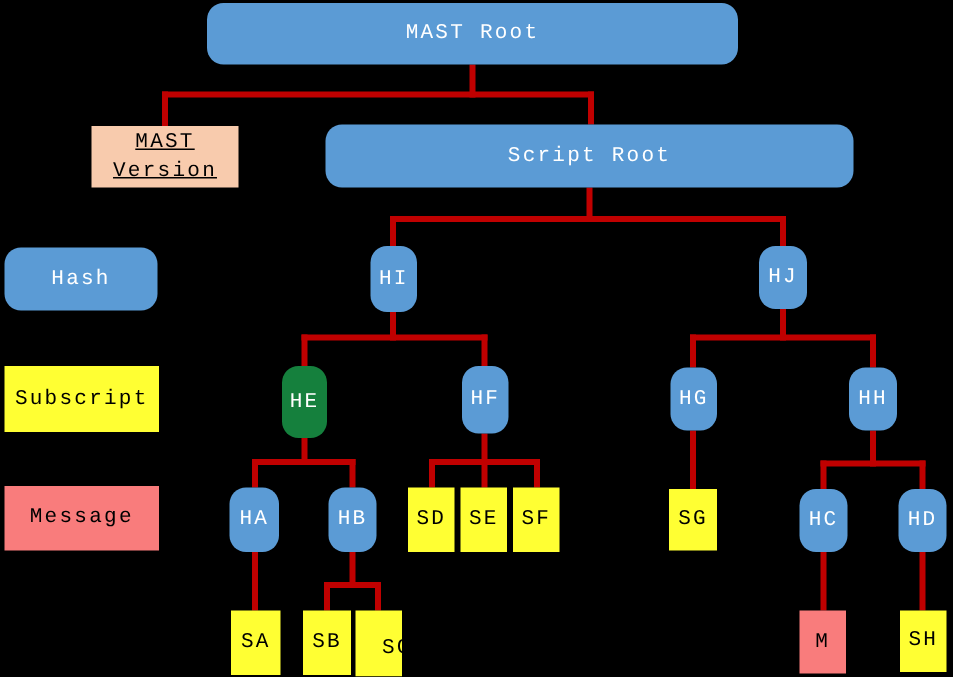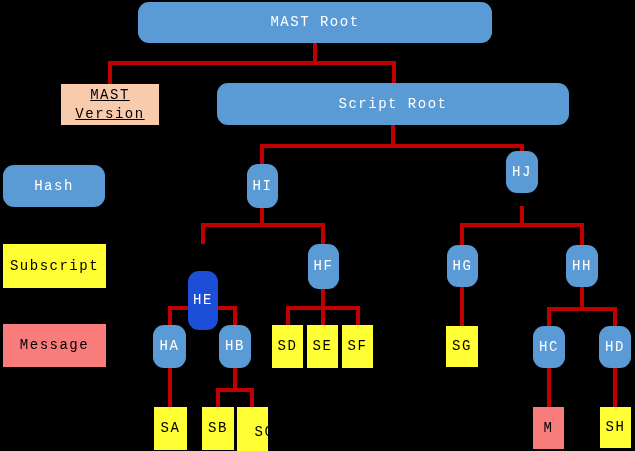--- a/index.html
+++ b/index.html
@@ -88,7 +88,7 @@
 
   <div class="node blue" style="left: 3px; top: 165px; width: 102px; height: 42px; background: rgb(91, 155, 213); color: rgb(255, 255, 255);">Hash</div>
   <div class="node blue" style="left: 247px; top: 164px; width: 31px; height: 44px; background: rgb(91, 155, 213); color: rgb(255, 255, 255);">HI</div>
-  <div class="node blue" style="left: 506px; top: 151px; width: 32px; height: 42px; background: rgb(91, 155, 213); color: rgb(255, 255, 255);">HJ</div>
+  <div class="node blue" style="left: 506px; top: 164px; width: 32px; height: 42px; background: rgb(91, 155, 213); color: rgb(255, 255, 255);">HJ</div>
 
   <div class="node yellow" style="left: 3px; top: 244px; width: 103px; height: 44px; background: rgb(255, 255, 51); color: rgb(0, 0, 0);">Subscript</div>
   <div class="node blue" style="left: 188px; top: 244px; width: 30px; height: 59px; background: #1d4ed8; color: rgb(255, 255, 255); margin-top: 27px;">HE</div>

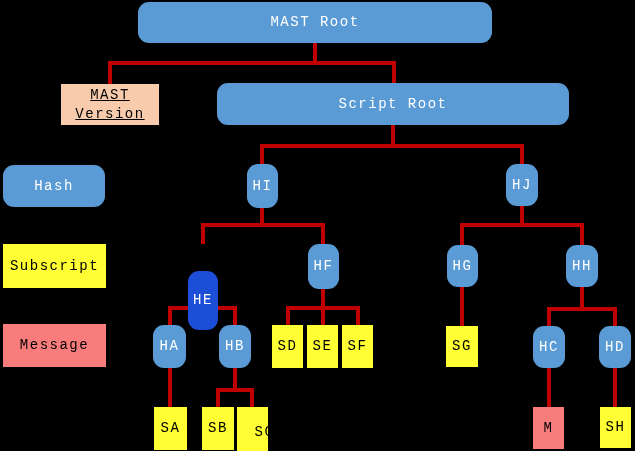--- a/index.html
+++ b/index.html
@@ -91,7 +91,7 @@
   <div class="node blue" style="left: 506px; top: 164px; width: 32px; height: 42px; background: rgb(91, 155, 213); color: rgb(255, 255, 255);">HJ</div>
 
   <div class="node yellow" style="left: 3px; top: 244px; width: 103px; height: 44px; background: rgb(255, 255, 51); color: rgb(0, 0, 0);">Subscript</div>
-  <div class="node blue" style="left: 188px; top: 244px; width: 30px; height: 59px; background: #1d4ed8; color: rgb(255, 255, 255); margin-top: 27px;">HE</div>
+  <div class="node blue" style="left: 188px; top: 244px; width: 30px; height: 48px; background: #15803d; color: rgb(255, 255, 255);">HE</div>
   <div class="node blue" style="left: 308px; top: 244px; width: 31px; height: 45px; background: rgb(91, 155, 213); color: rgb(255, 255, 255);">HF</div>
   <div class="node blue" style="left: 447px; top: 245px; width: 31px; height: 42px; background: rgb(91, 155, 213); color: rgb(255, 255, 255);">HG</div>
   <div class="node blue" style="left: 566px; top: 245px; width: 32px; height: 42px; background: rgb(91, 155, 213); color: rgb(255, 255, 255);">HH</div>

